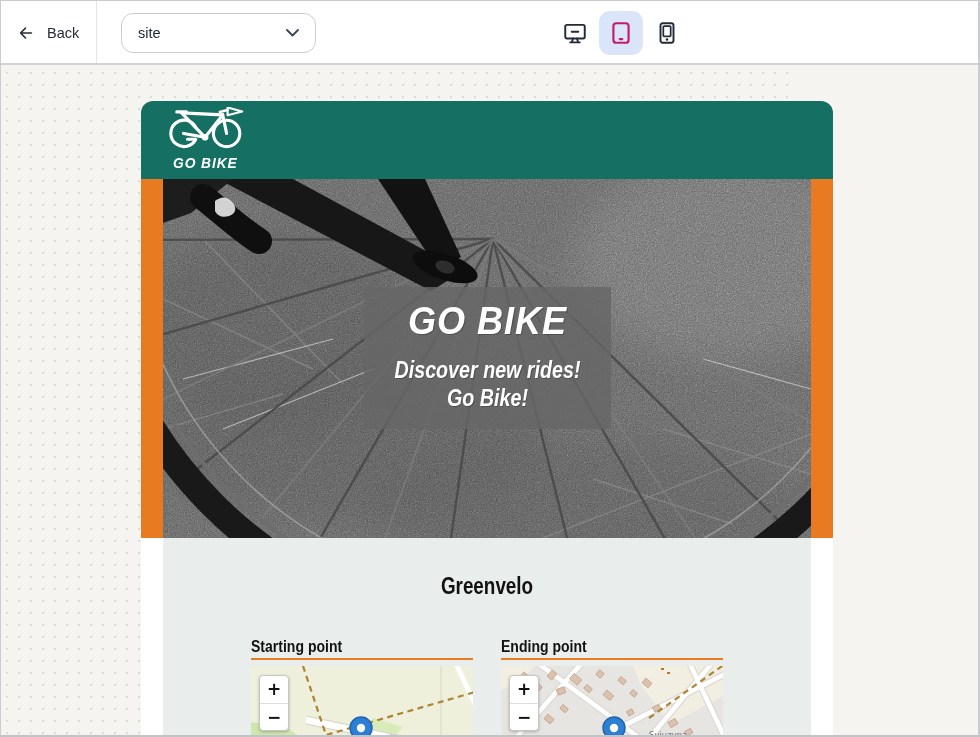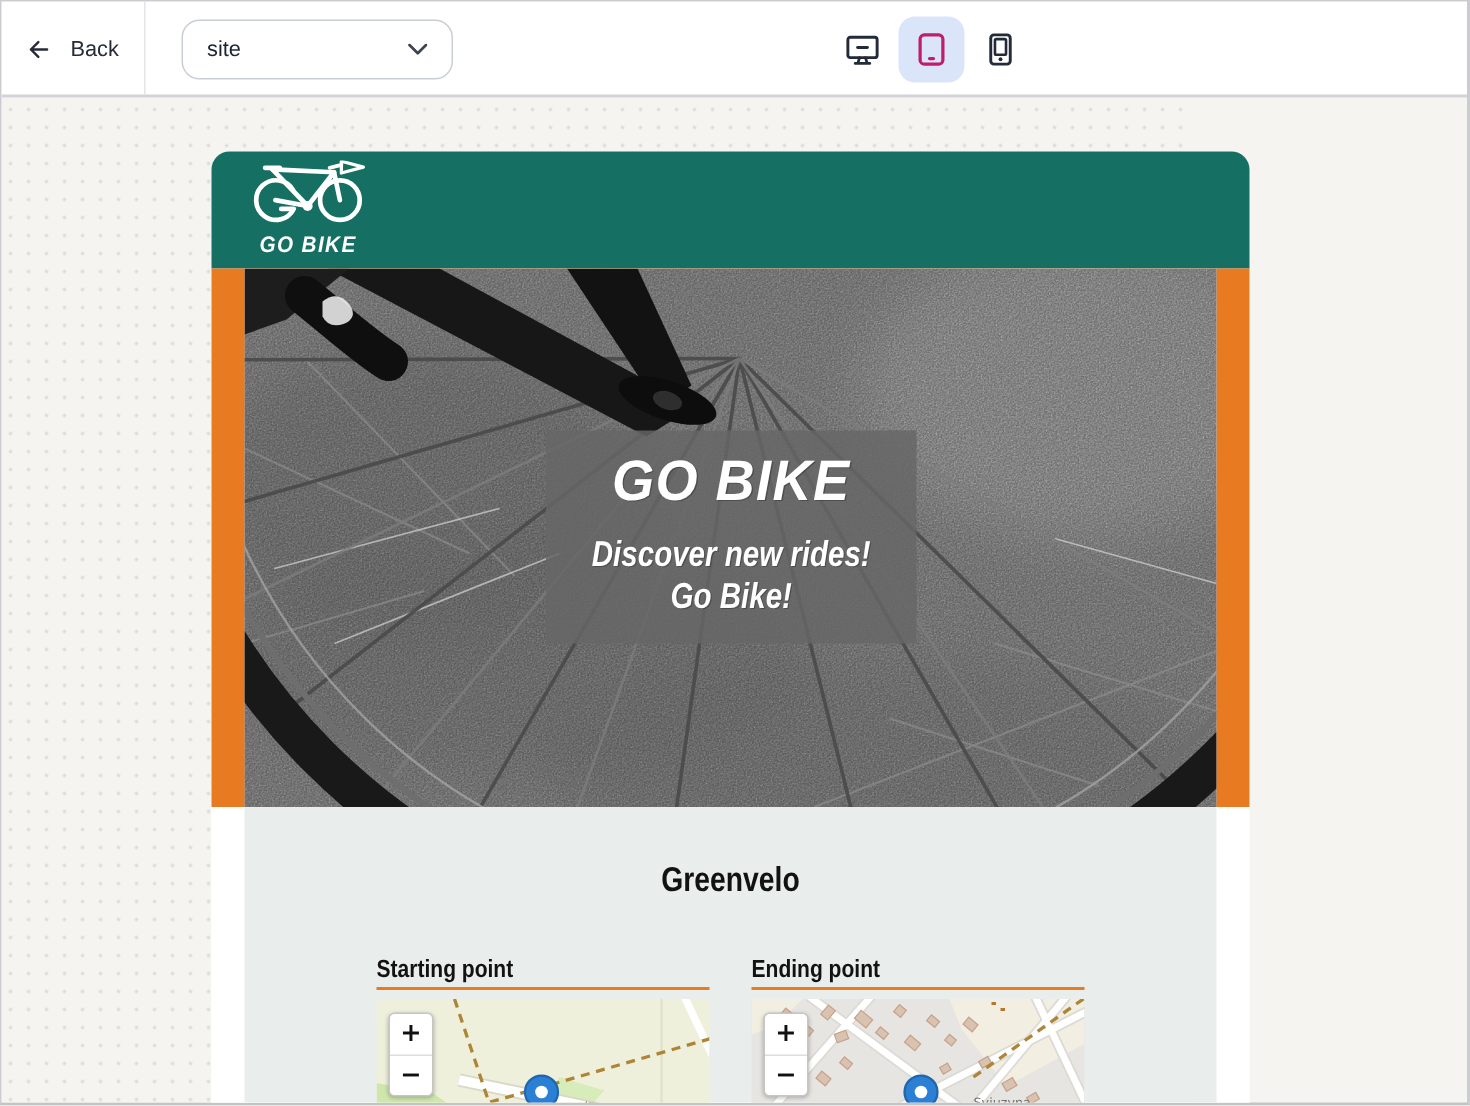--- a/index.html
+++ b/index.html
@@ -26,7 +26,7 @@
     position:absolute; left:95px; top:0; width:1px; height:62px; background:#e4e5e8;
   }
   .page-dropdown {
-    position:absolute; left:120px; top:12px; width:181px; height:40px;
+    position:absolute; left:120px; top:12px; width:195px; height:40px;
     border:1px solid #c9ced6; border-radius:12px; background:#fff;
     display:flex; align-items:center; justify-content:space-between;
     padding:0 16px; cursor:pointer; font-size:14.5px; color:#1b2433;

